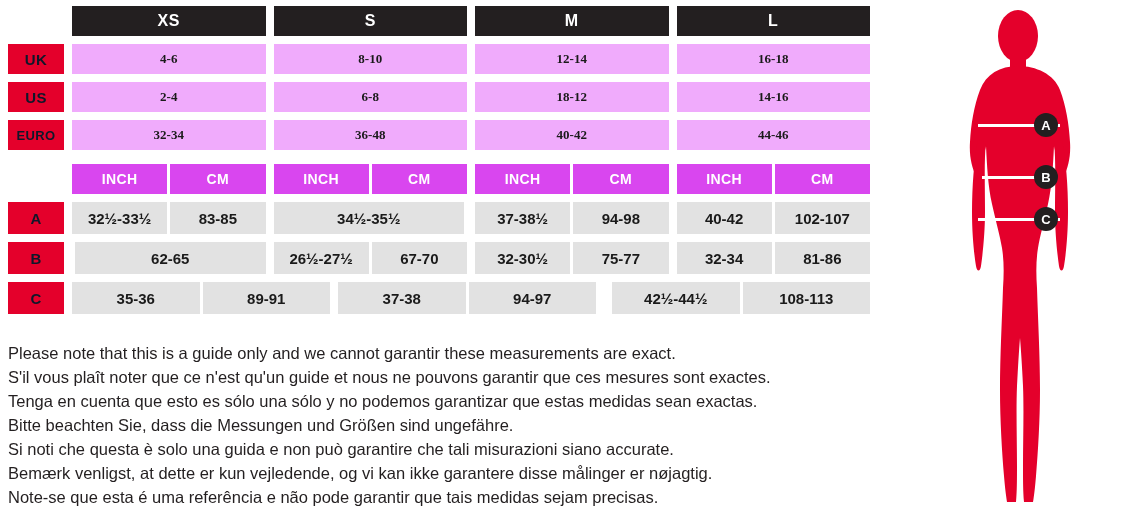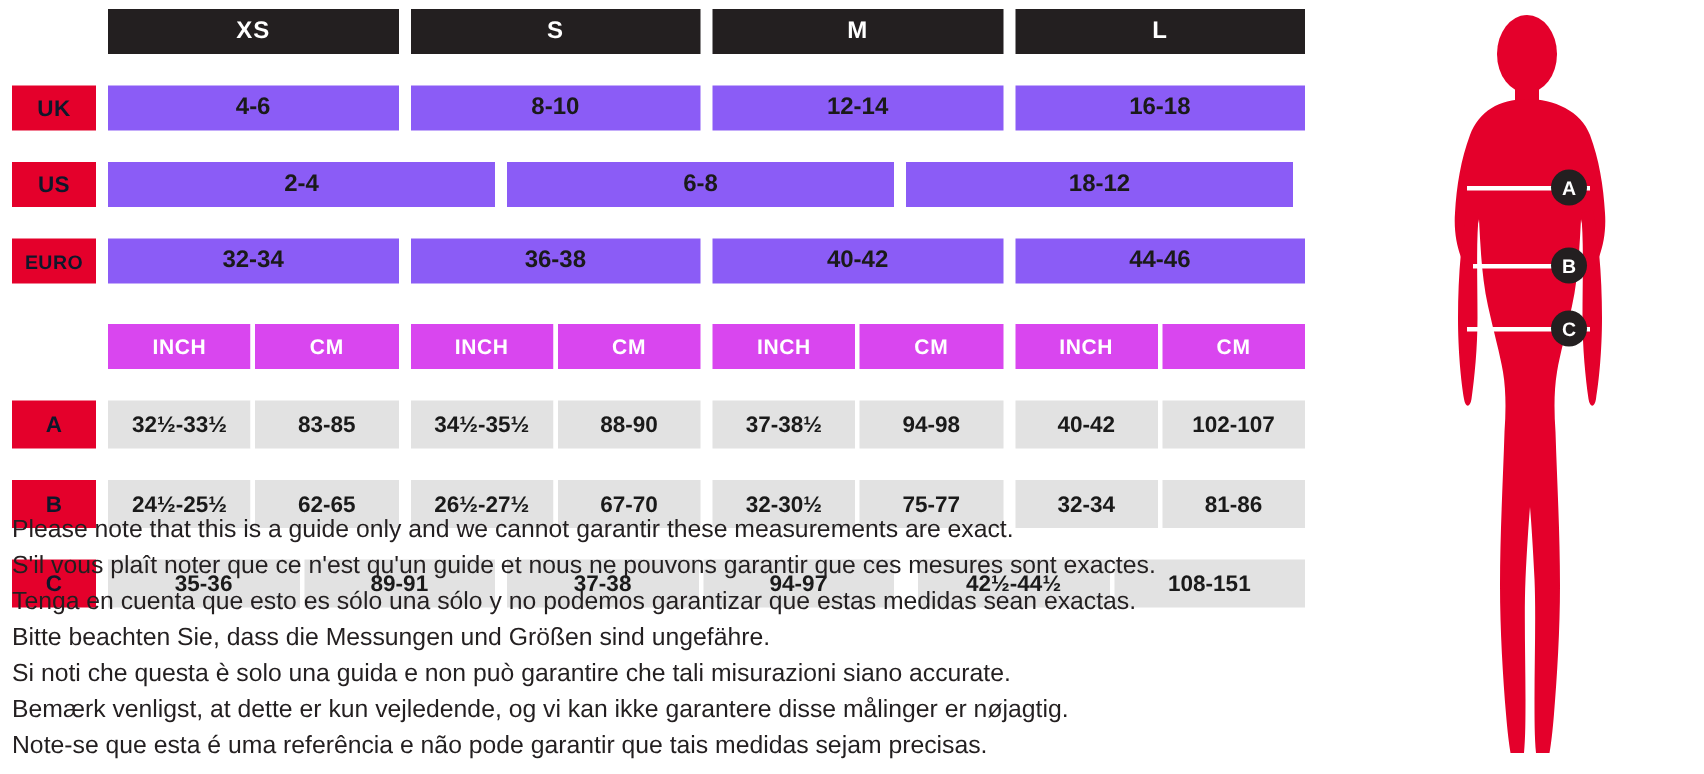--- a/index.html
+++ b/index.html
@@ -31,7 +31,7 @@
   .size-row {
     display: flex;
     align-items: stretch;
-    margin-bottom: 21px;
+    margin-bottom: 8px;
     height: 30px;
   }
   .row-tall { height: 32px; }

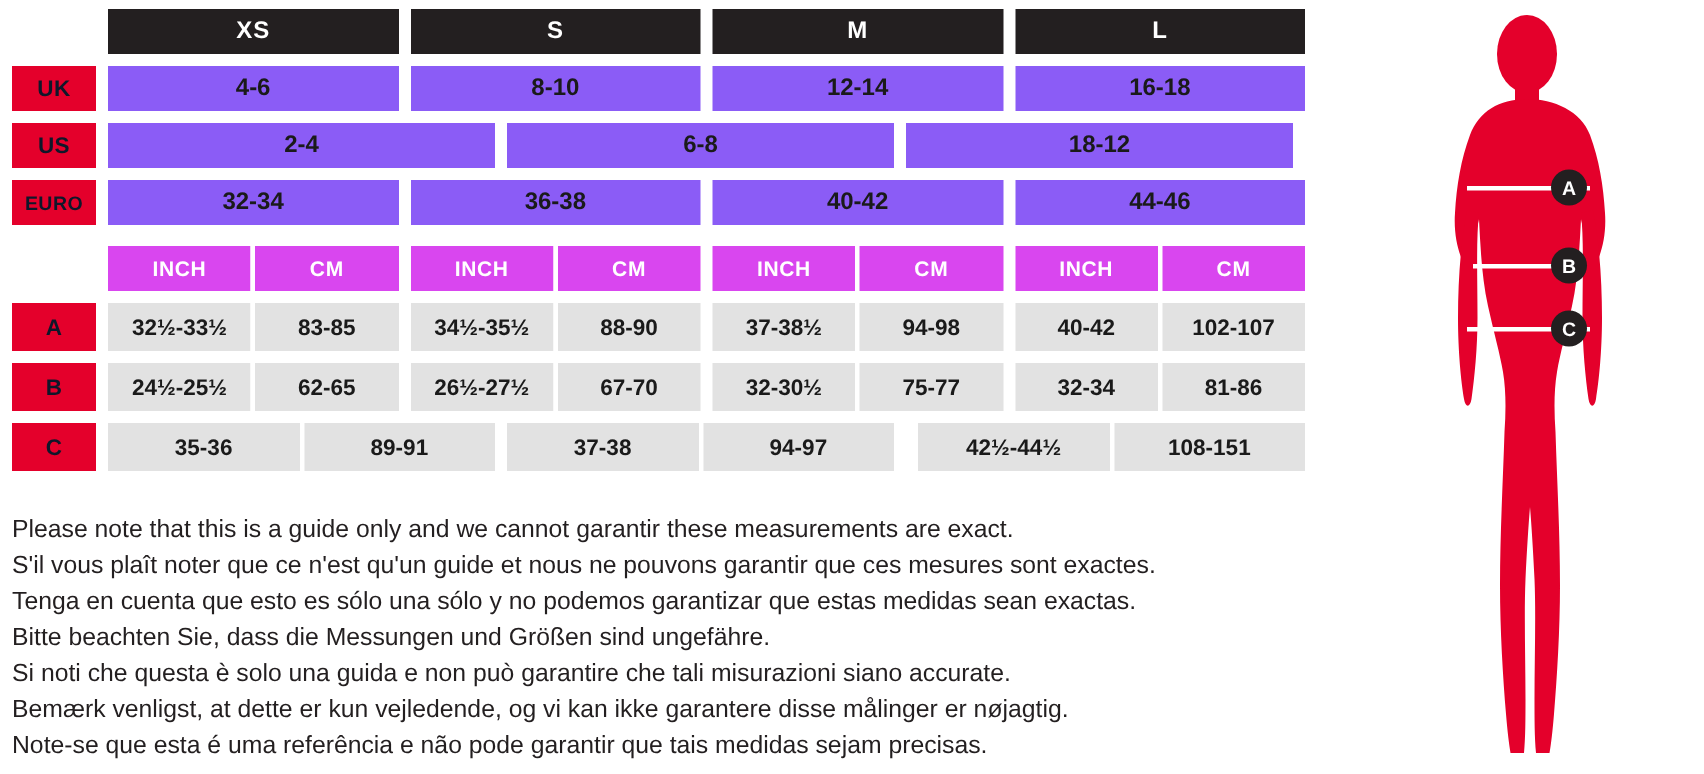--- a/index.html
+++ b/index.html
@@ -73,13 +73,14 @@
   }
   .val-cell {
     flex: 1 1 0;
-    background: #8b5cf6;
+    background: #f0abfc;
     color: #1a1a1a;
     font-weight: bold;
-    font-size: 16px;
-    display: flex;
-    align-items: center;
-    justify-content: center;
+    font-size: 13px;
+    display: flex;
+    align-items: center;
+    justify-content: center;
+    font-family: Liberation Serif, serif;
   }
   .sub-cell {
     flex: 1 1 0;

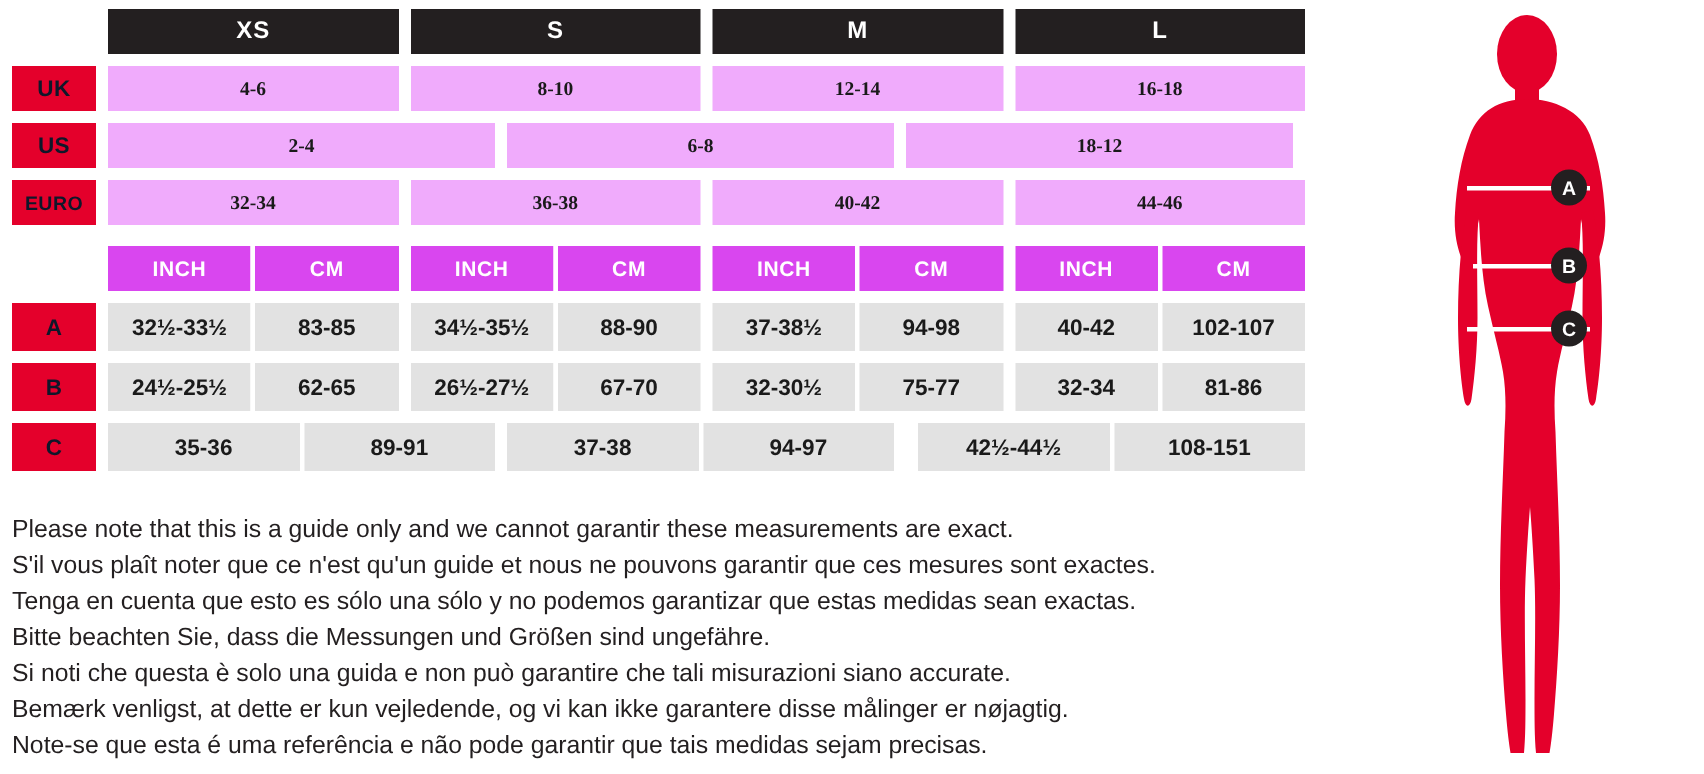--- a/index.html
+++ b/index.html
@@ -215,6 +215,9 @@
           <div class="val-cell">18-12</div>
         </div>
       <div class="gap"></div>
+      <div class="size-col">
+          <div class="val-cell">14-16</div>
+        </div>
     </div>
 
     <div class="size-row">

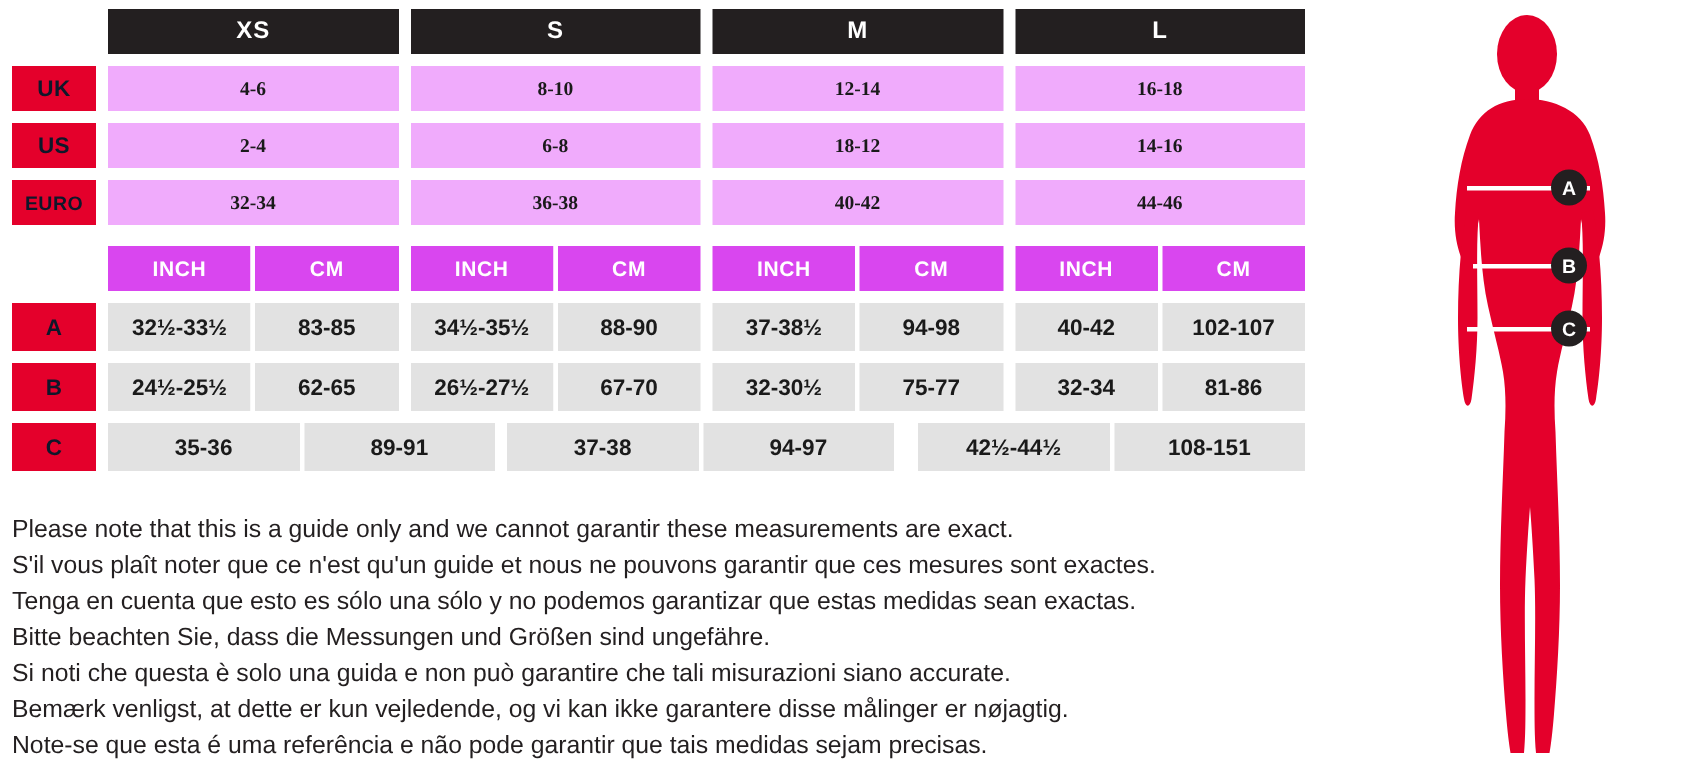--- a/index.html
+++ b/index.html
@@ -228,7 +228,7 @@
         </div>
       <div class="gap"></div>
       <div class="size-col">
-          <div class="val-cell">36-38</div>
+          <div class="val-cell">36-48</div>
         </div>
       <div class="gap"></div>
       <div class="size-col">

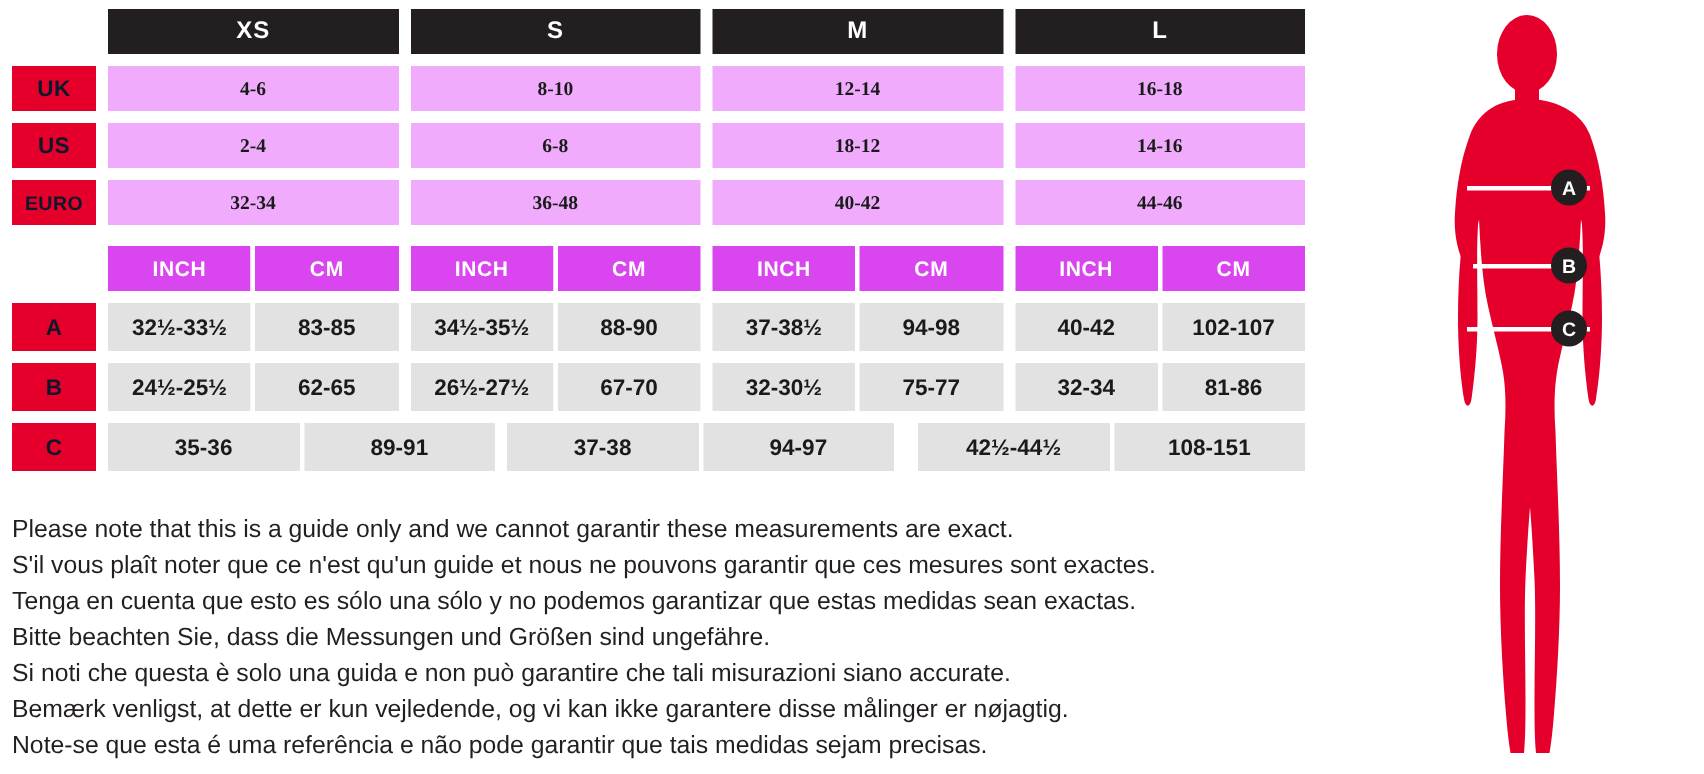--- a/index.html
+++ b/index.html
@@ -282,7 +282,6 @@
       <div class="size-col">
         <div class="meas-cell">34½-35½</div>
         <div class="sub-sep"></div>
-        <div class="meas-cell">88-90</div>
       </div>
       <div class="gap"></div>
       <div class="size-col">

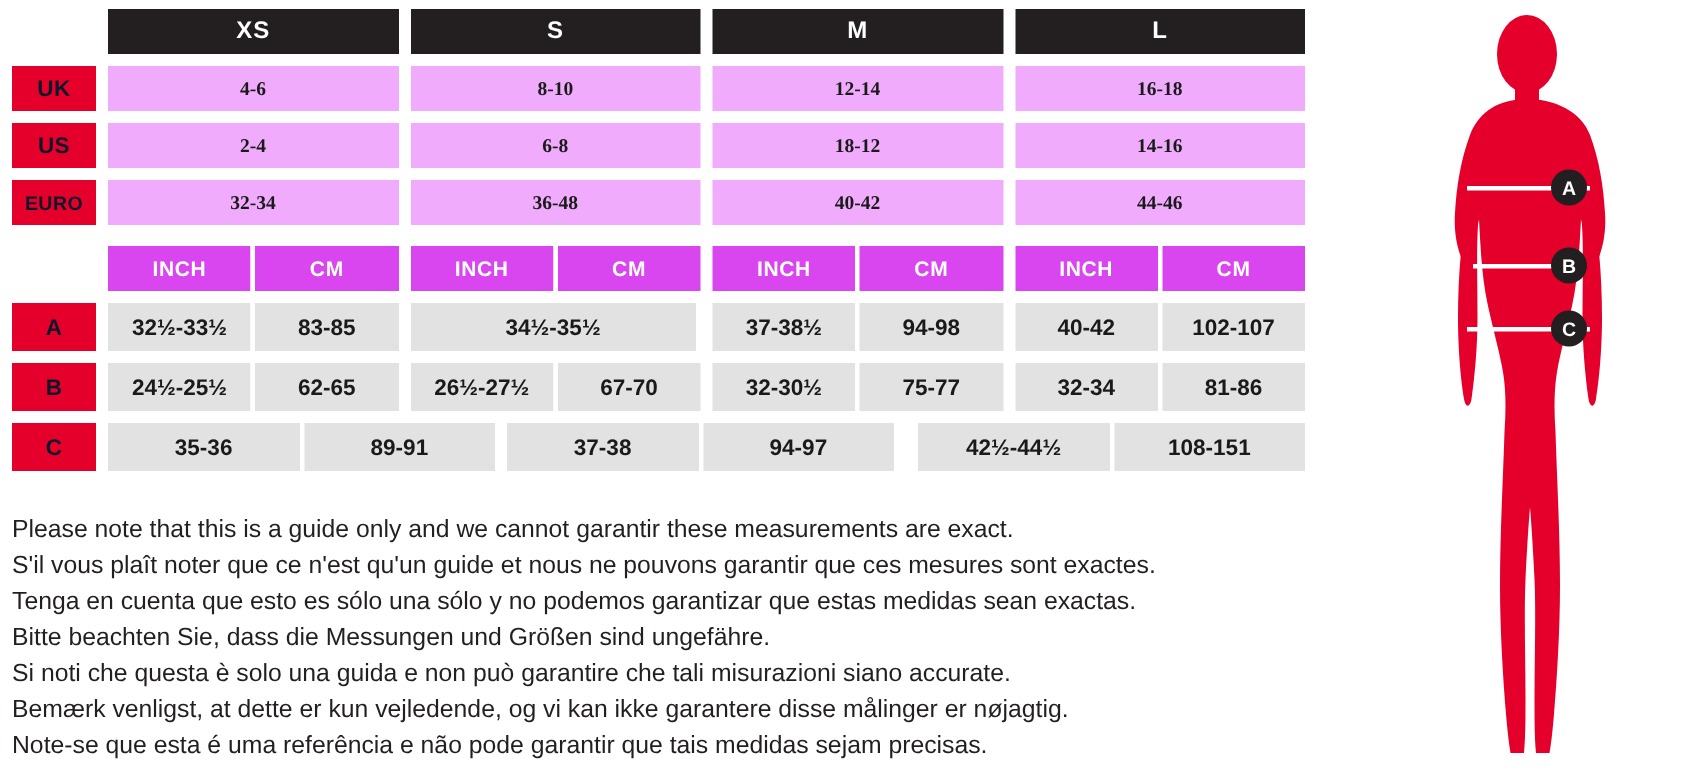--- a/index.html
+++ b/index.html
@@ -301,7 +301,6 @@
       <div class="lbl-cell">B</div>
       <div class="gap"></div>
       <div class="size-col">
-        <div class="meas-cell">24½-25½</div>
         <div class="sub-sep"></div>
         <div class="meas-cell">62-65</div>
       </div>

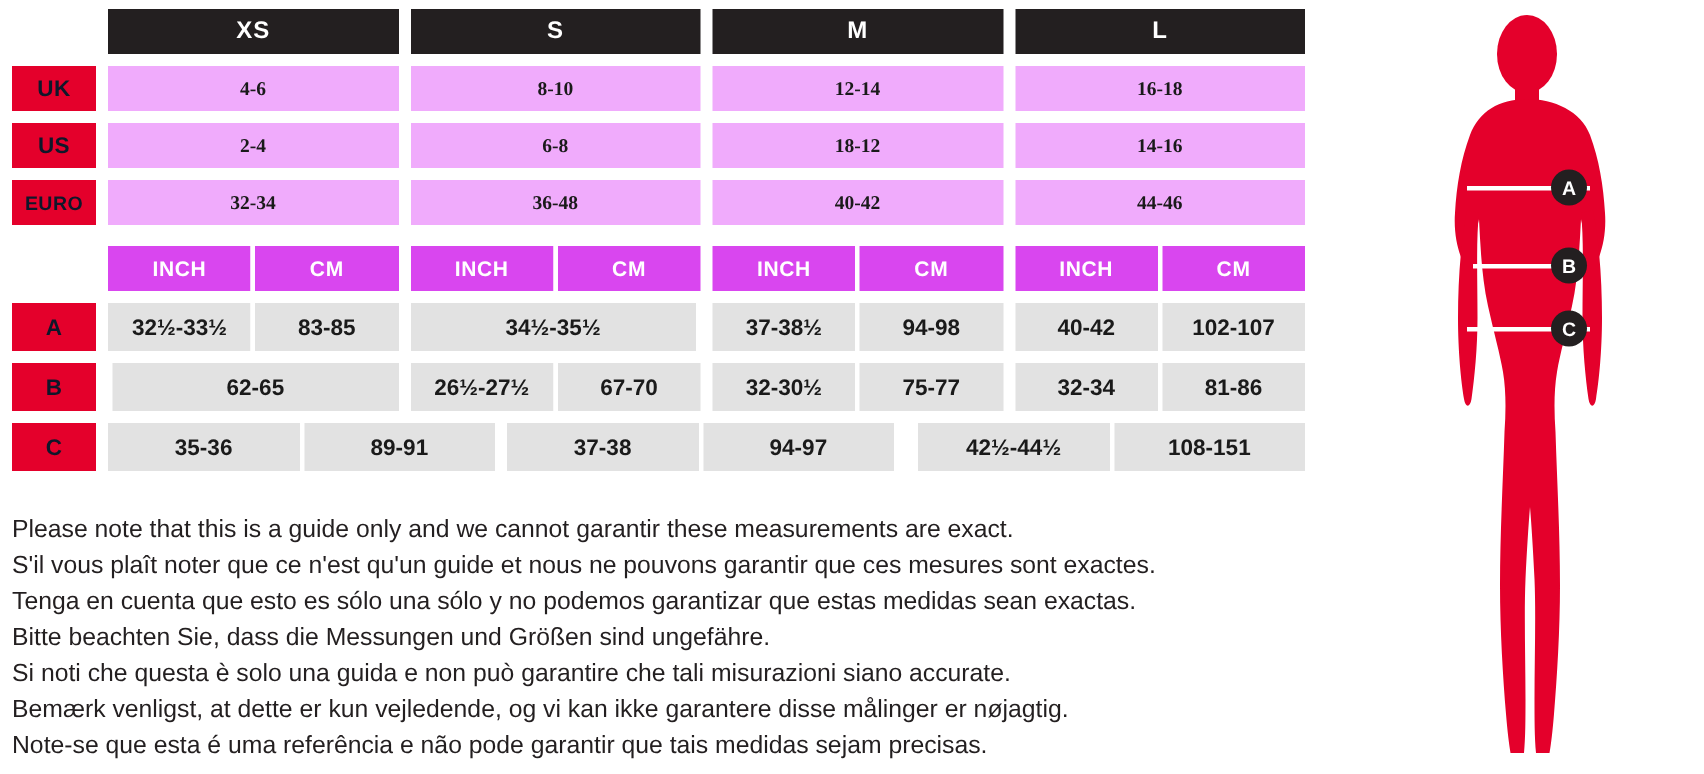--- a/index.html
+++ b/index.html
@@ -343,7 +343,7 @@
       <div class="size-col">
         <div class="meas-cell">42½-44½</div>
         <div class="sub-sep"></div>
-        <div class="meas-cell">108-151</div>
+        <div class="meas-cell">108-113</div>
       </div>
     </div>
 

